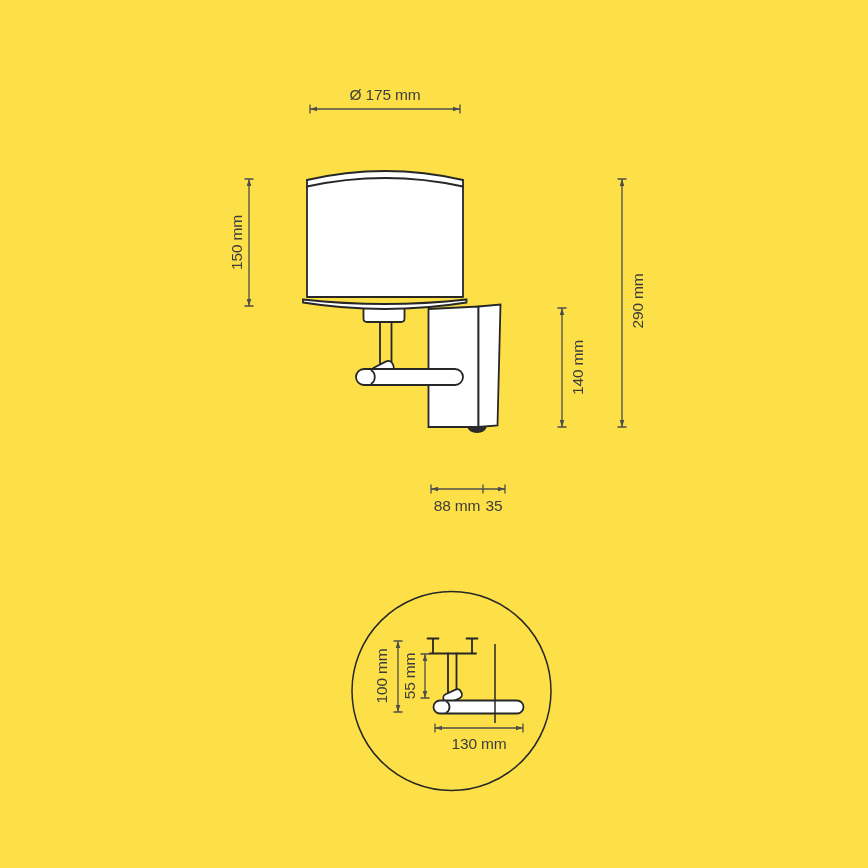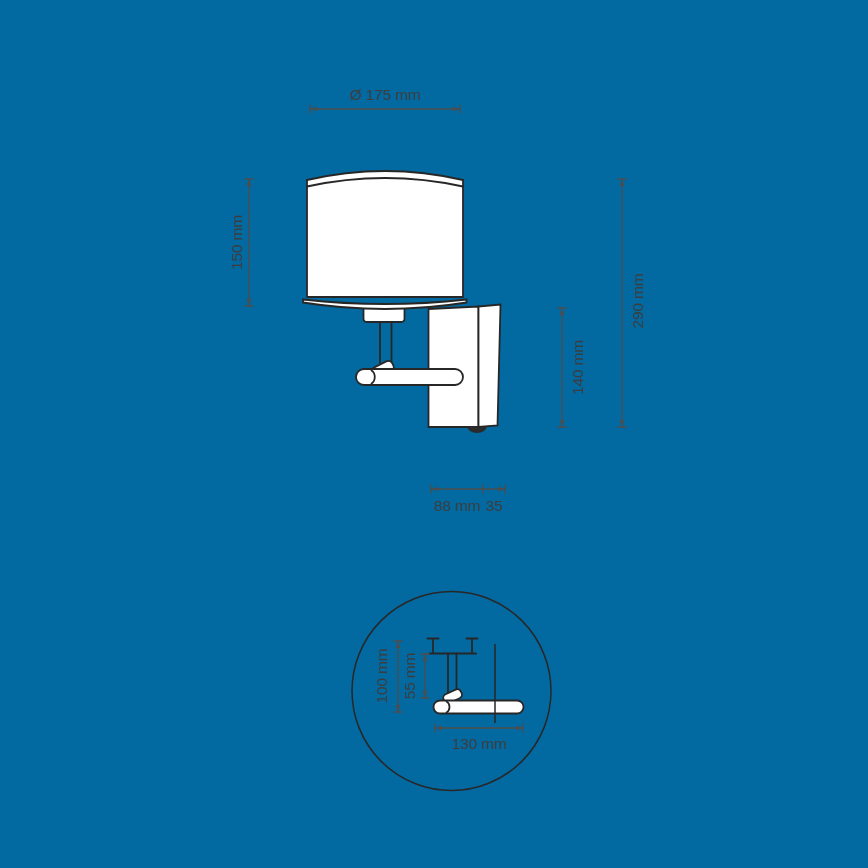--- a/index.html
+++ b/index.html
@@ -15,7 +15,7 @@
     position: relative;
     width: 868px;
     height: 868px;
-    background: #0369a1;
+    background: #fde047;
   }
   svg text {
     font-family: "Liberation Sans", "DejaVu Sans", sans-serif;

